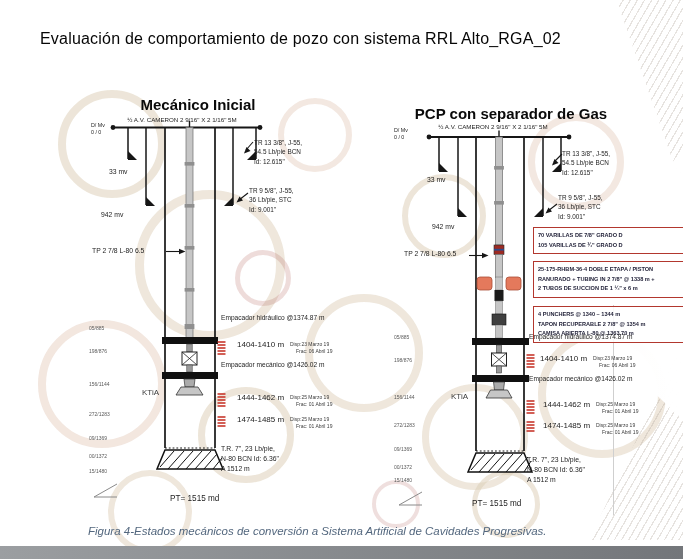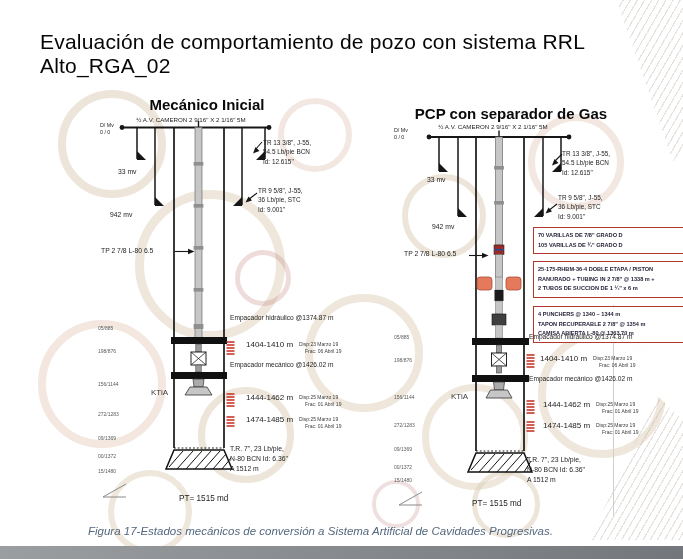--- a/index.html
+++ b/index.html
@@ -11,7 +11,7 @@
   .stripes{position:absolute;z-index:0;}
   .wedge{position:absolute;z-index:1;}
   .divider{position:absolute;width:1px;background:#cfcfcf;z-index:1;}
-  .title{position:absolute;left:40px;top:30px;font-size:21px;color:#060606;z-index:3;letter-spacing:.2px;}
+  .title{position:absolute;left:40px;top:30px;font-size:16px;color:#060606;z-index:3;letter-spacing:.2px;}
   .caption{position:absolute;left:88px;top:525px;font-size:11.5px;font-style:italic;color:#53677e;z-index:3;}
   .footer{position:absolute;left:0;right:0;bottom:0;height:13px;z-index:4;
           background:linear-gradient(to right,#9b9ea1,#73767a);}

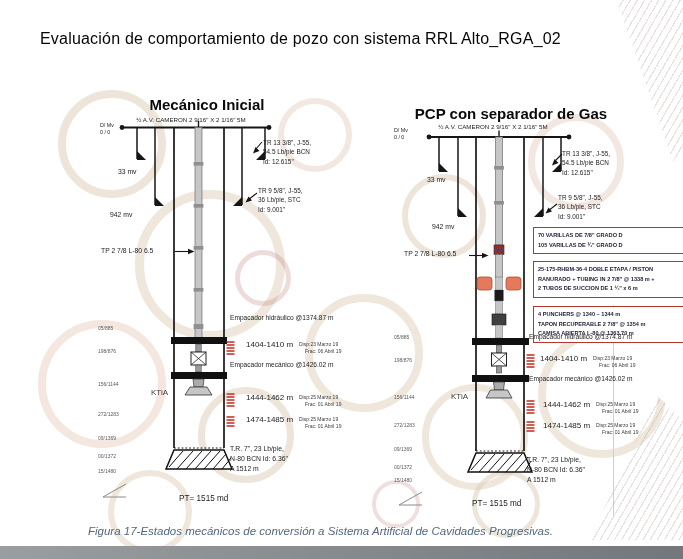--- a/index.html
+++ b/index.html
@@ -62,7 +62,7 @@
 
   <div class="title">Evaluación de comportamiento de pozo con sistema RRL Alto_RGA_02</div>
 
-  <div class="dg" style="left:95px;top:96px;width:300px;height:424px;">
+  <div class="dg" style="left:86px;top:96px;width:300px;height:424px;">
     <svg width="300" height="424" viewBox="0 0 300 424">
       <line x1="27" y1="31.5" x2="174" y2="31.5" stroke="#161616" stroke-width="2.2"></line>
       <circle cx="27" cy="31.5" r="2.4" fill="#161616"></circle>

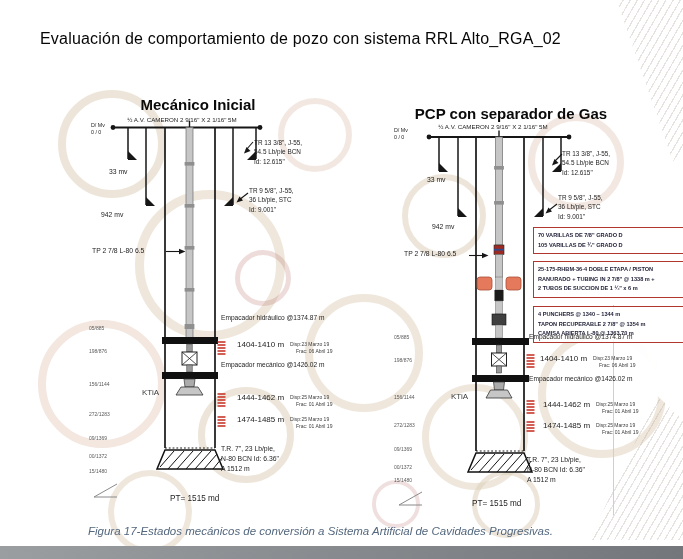--- a/index.html
+++ b/index.html
@@ -329,7 +329,7 @@
     <div class="survey" style="top:381px;">15/1480</div>
   </div>
 
-  <div class="caption">Figura 17-Estados mecánicos de conversión a Sistema Artificial de Cavidades Progresivas.</div>
+  <div class="caption">Figura 4-Estados mecánicos de conversión a Sistema Artificial de Cavidades Progresivas.</div>
   <div class="footer"></div>
 
 </div>

